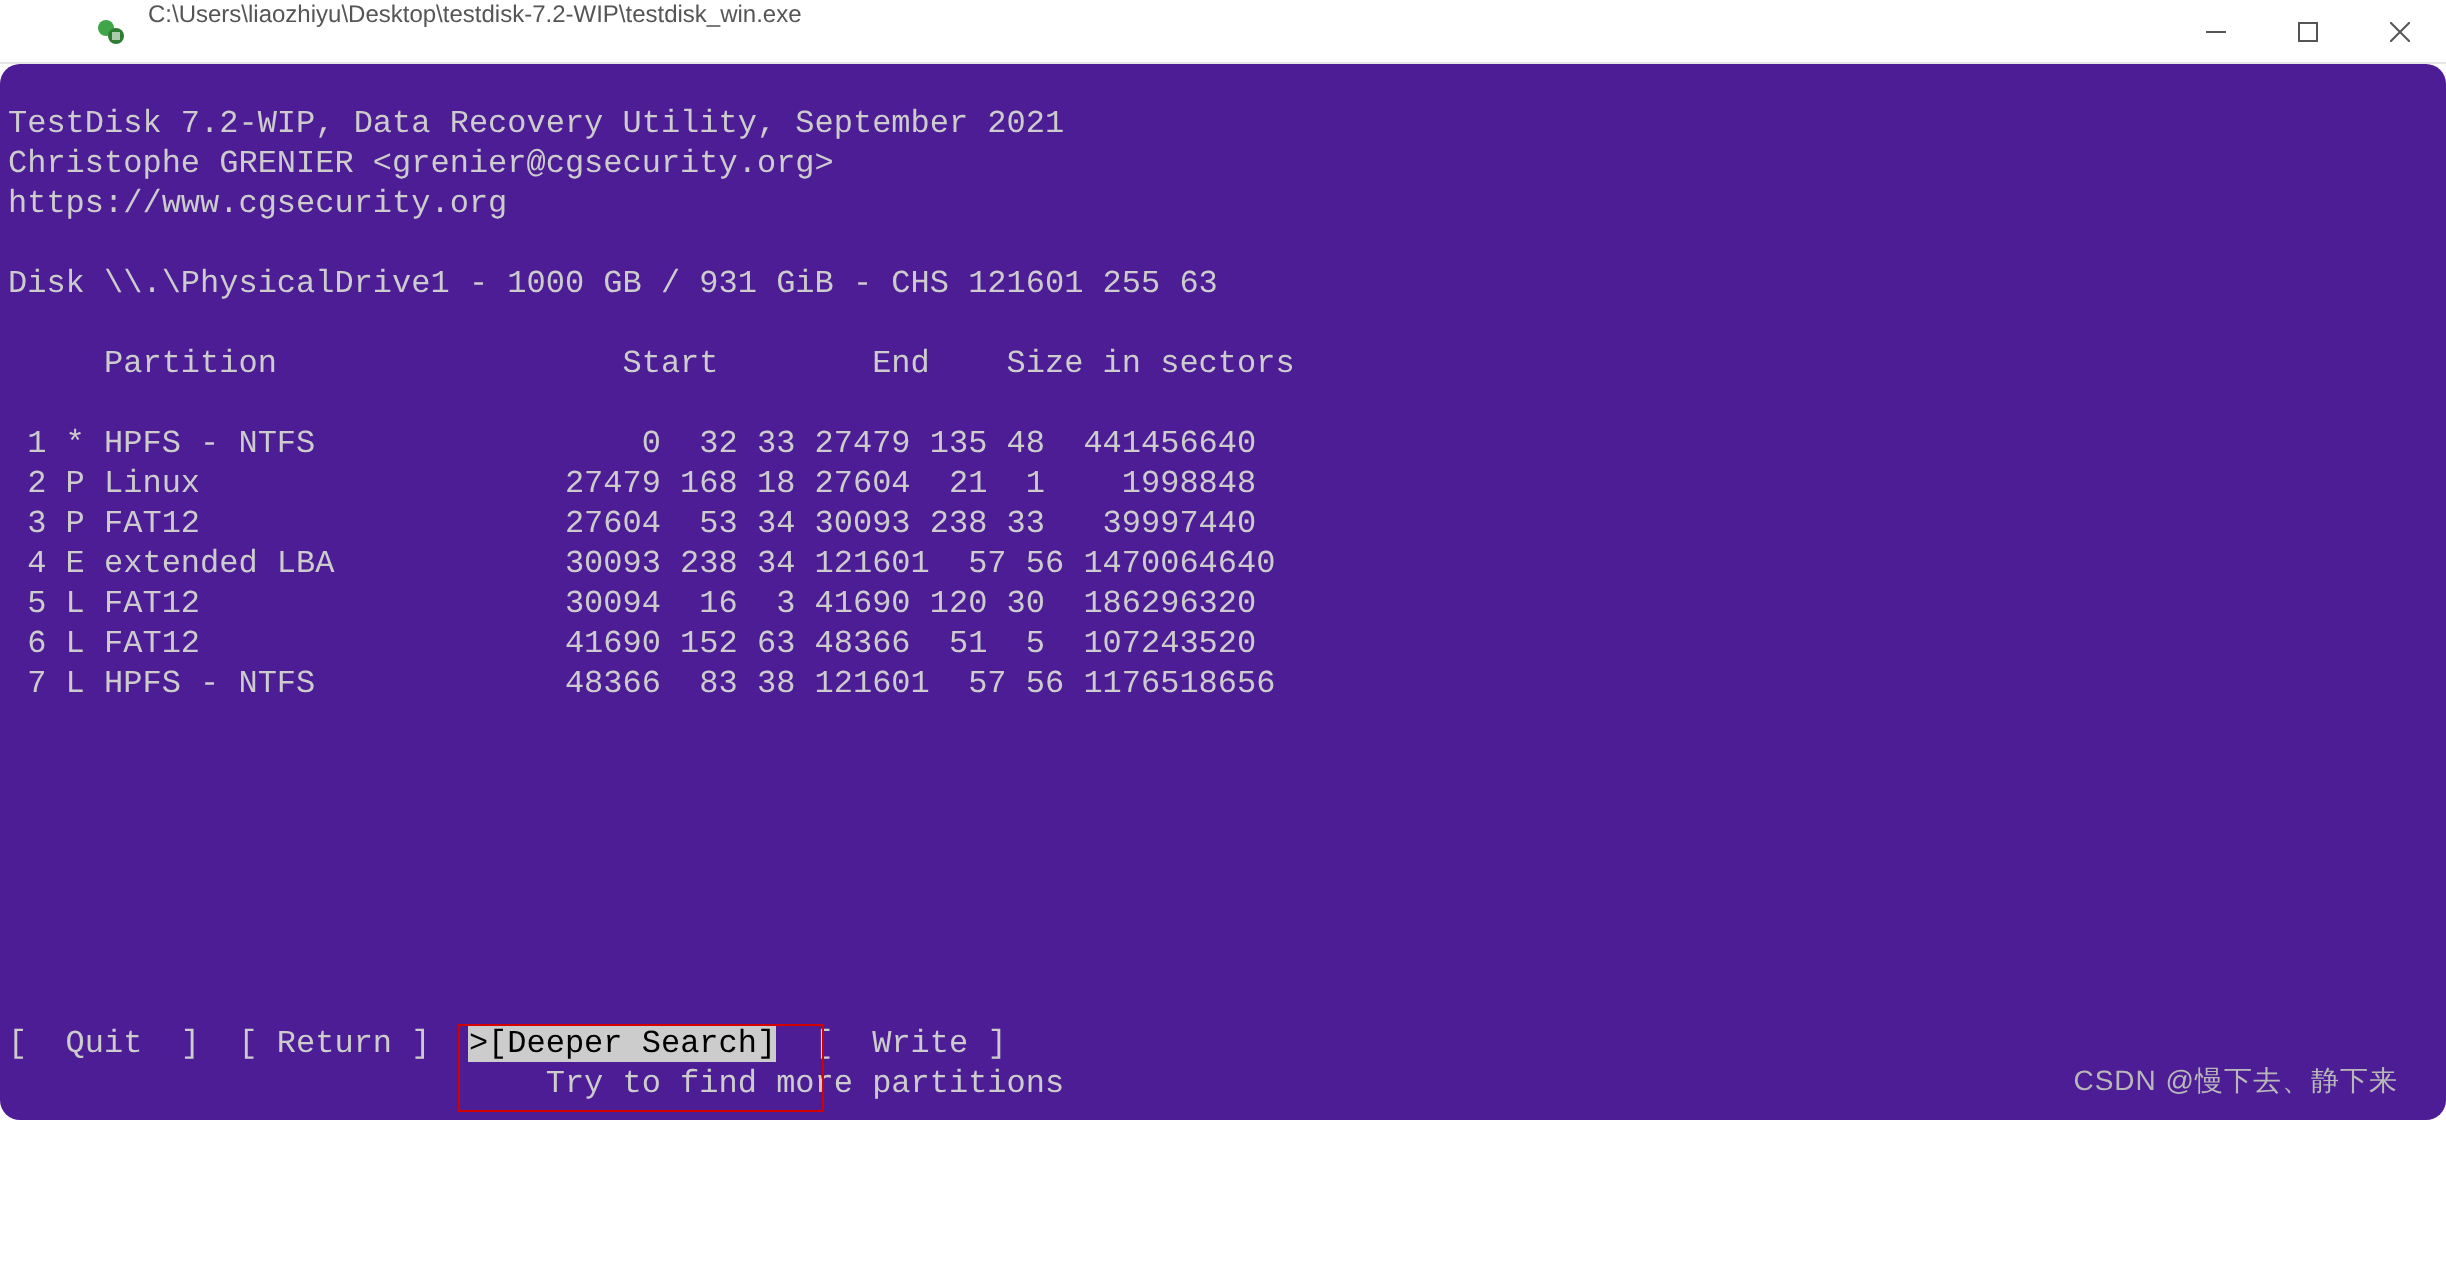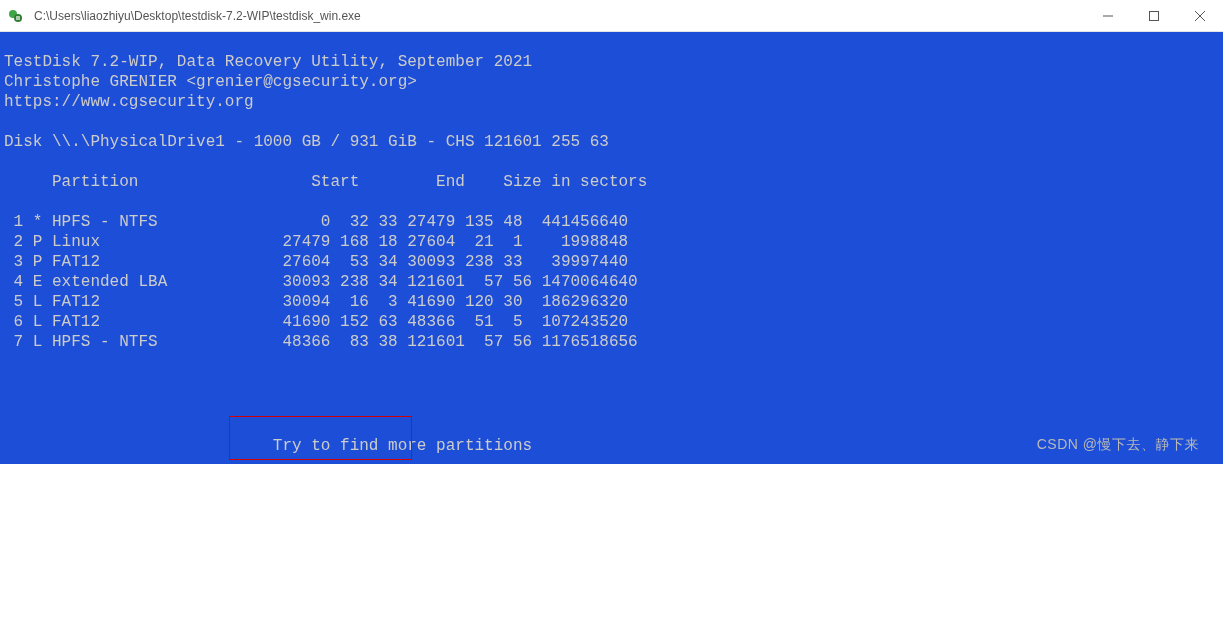--- a/index.html
+++ b/index.html
@@ -15,8 +15,8 @@
       height: 32px;
       background: #fff;
       display: flex;
-      align-items: center;
       border-bottom: 1px solid #e5e5e5;
+      padding-left: 40px;
     }
     .icon-wrap {
       width: 32px;

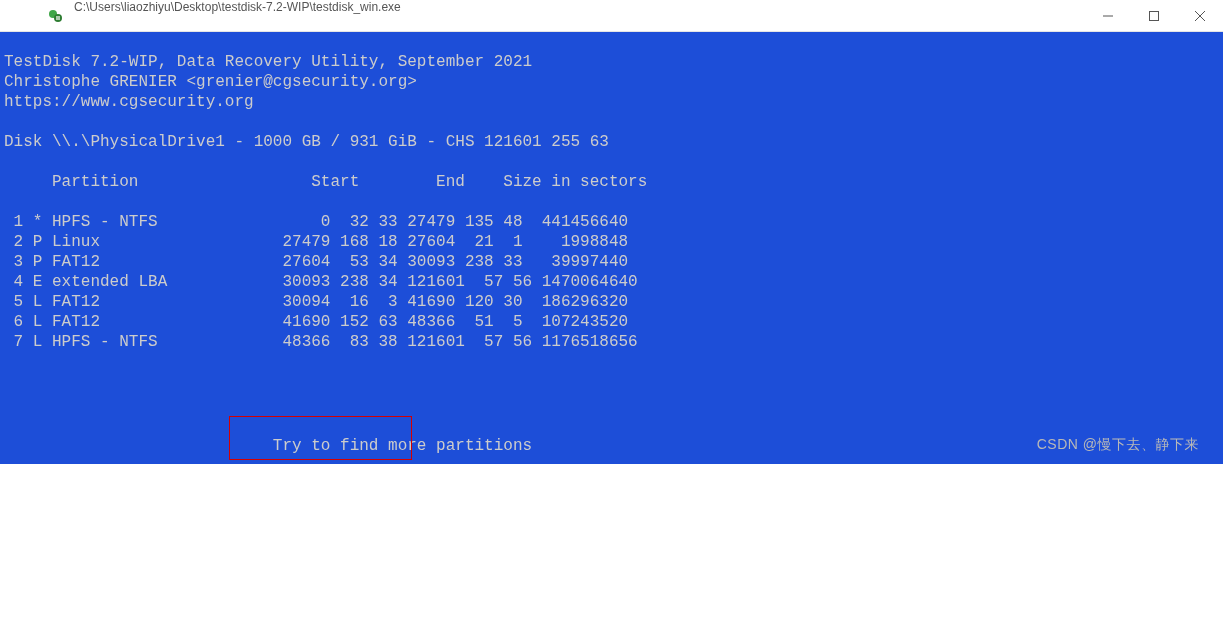--- a/index.html
+++ b/index.html
@@ -45,15 +45,16 @@
     }
     .win-btn svg { stroke: #555; }
     .console {
-      background: #1d4ed8;
+      background: #4c1d95;
       color: #ccc;
       font-family: "NSimSun", "SimSun", "Courier New", monospace;
       font-size: 16px;
       line-height: 20px;
       white-space: pre;
       padding: 0 4px;
-      height: 432px;
+      height: 528px;
       position: relative;
+      border-radius: 10px;
     }
     .highlight-box {
       position: absolute;

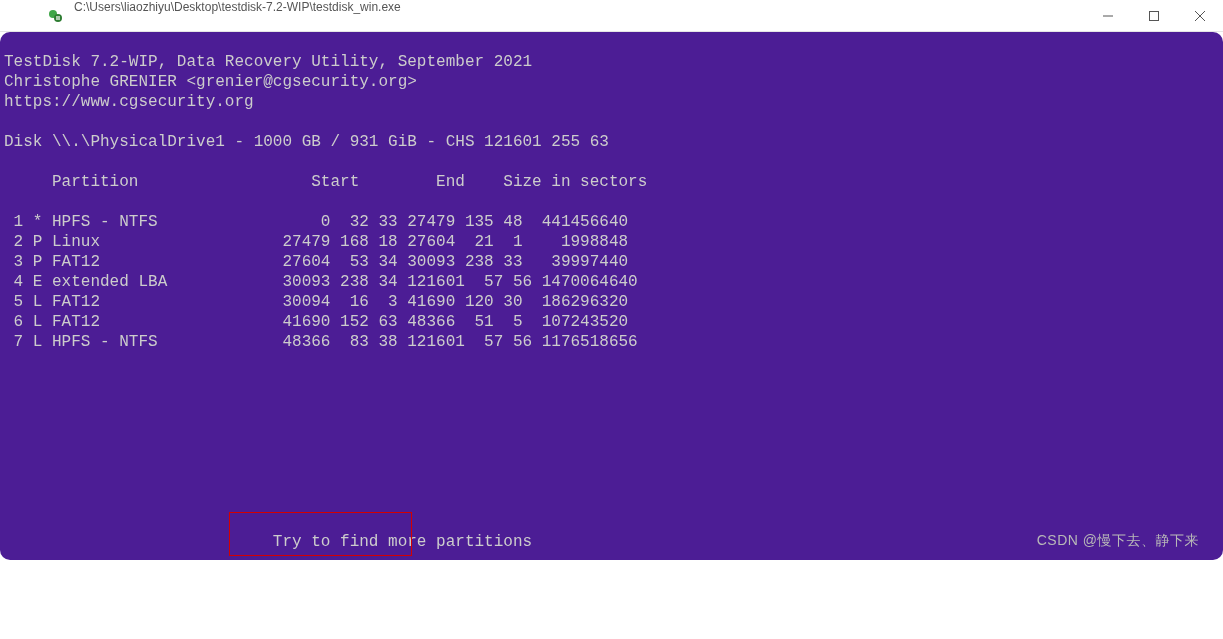--- a/index.html
+++ b/index.html
@@ -139,6 +139,7 @@
 <span> 6 L FAT12                   41690 152 63 48366  51  5  107243520</span>
 <span> 7 L HPFS - NTFS             48366  83 38 121601  57 56 1176518656</span>
 
+<div class="menu-row"><span class="menu-item">[  Quit  ]</span><span>  </span><span class="menu-item">[ Return ]</span><span>  </span><span class="cursor">&gt;</span><span class="menu-item menu-sel">[Deeper Search]</span><span>  </span><span class="menu-item">[  Write ]</span></div>
 <div class="hint-row">                            Try to find more partitions</div>
 
   

